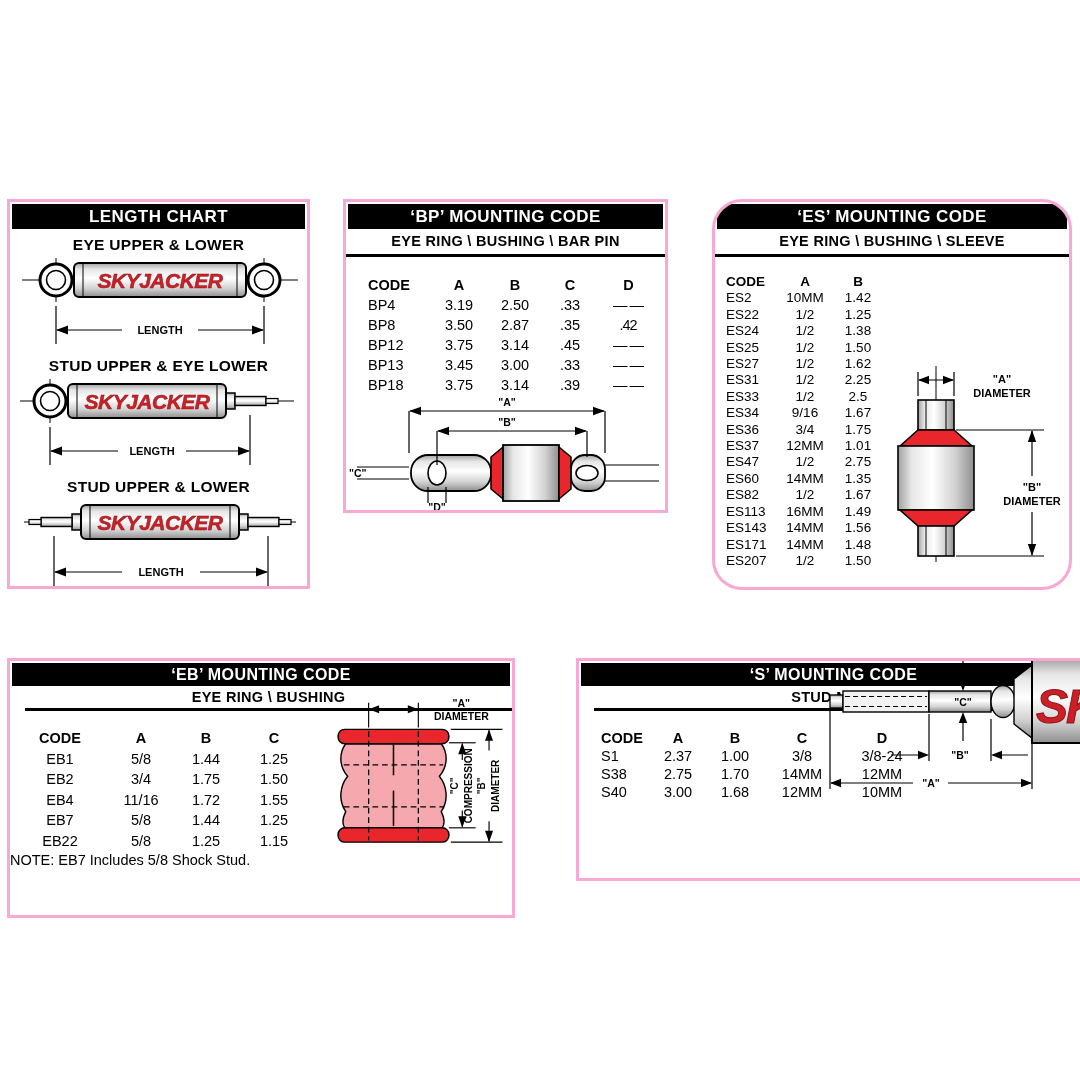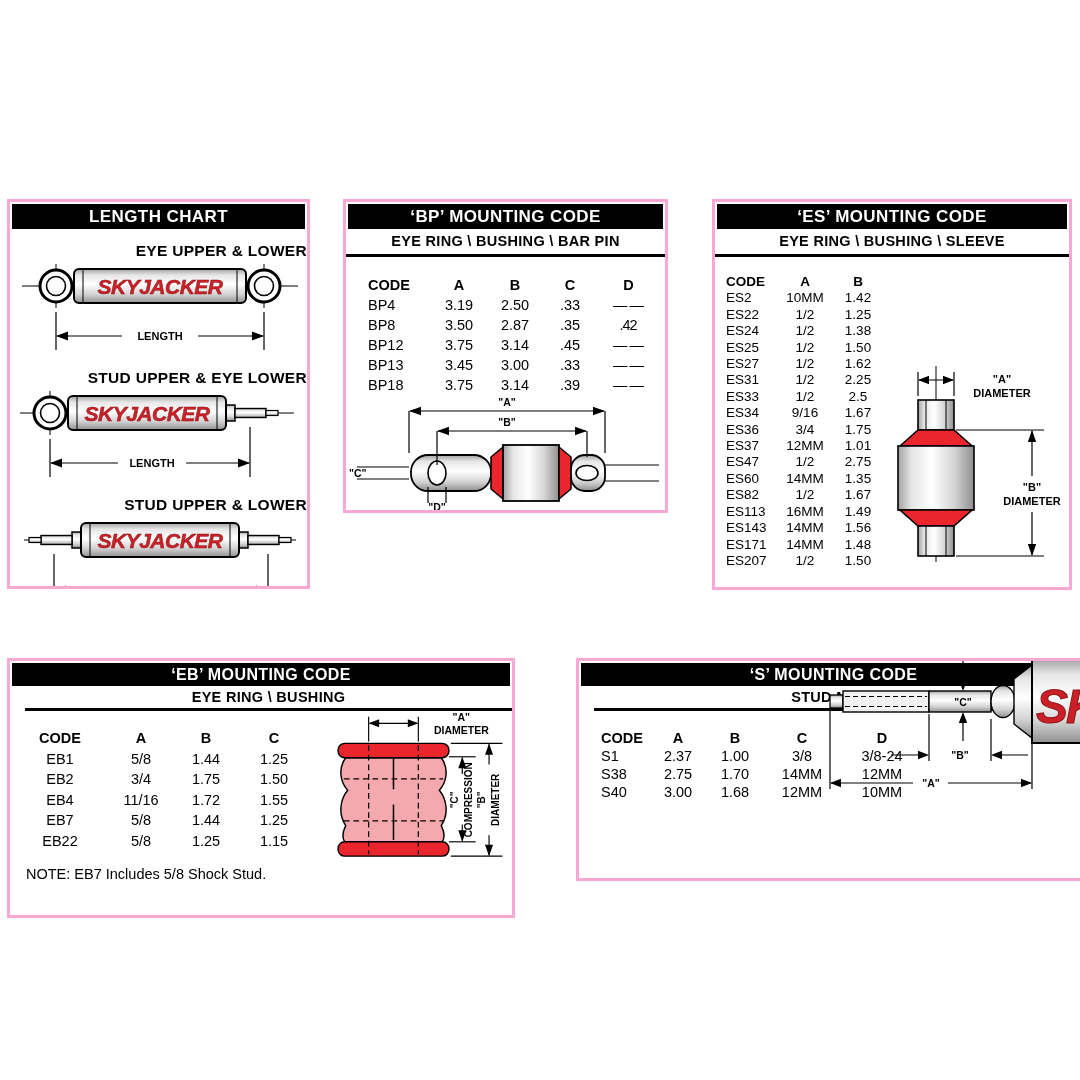--- a/index.html
+++ b/index.html
@@ -8,7 +8,7 @@
   .panel{position:absolute;background:#fff;border:3px solid #f9a8d4;box-sizing:border-box;overflow:hidden;}
   #panel-length{left:7px;top:199px;width:303px;height:390px;}
   #panel-bp{left:343px;top:199px;width:325px;height:314px;}
-  #panel-es{left:712px;top:199px;width:360px;height:391px;}
+  #panel-es{left:712px;top:199px;width:360px;height:391px;border-radius:30px;}
   #panel-eb{left:7px;top:658px;width:508px;height:260px;}
   #panel-s{left:576px;top:658px;width:515px;height:223px;}
   .tbar{background:#000;color:#fff;font-weight:bold;text-align:center;font-size:17px;line-height:25px;margin:2px 2px 0 2px;letter-spacing:.4px;}

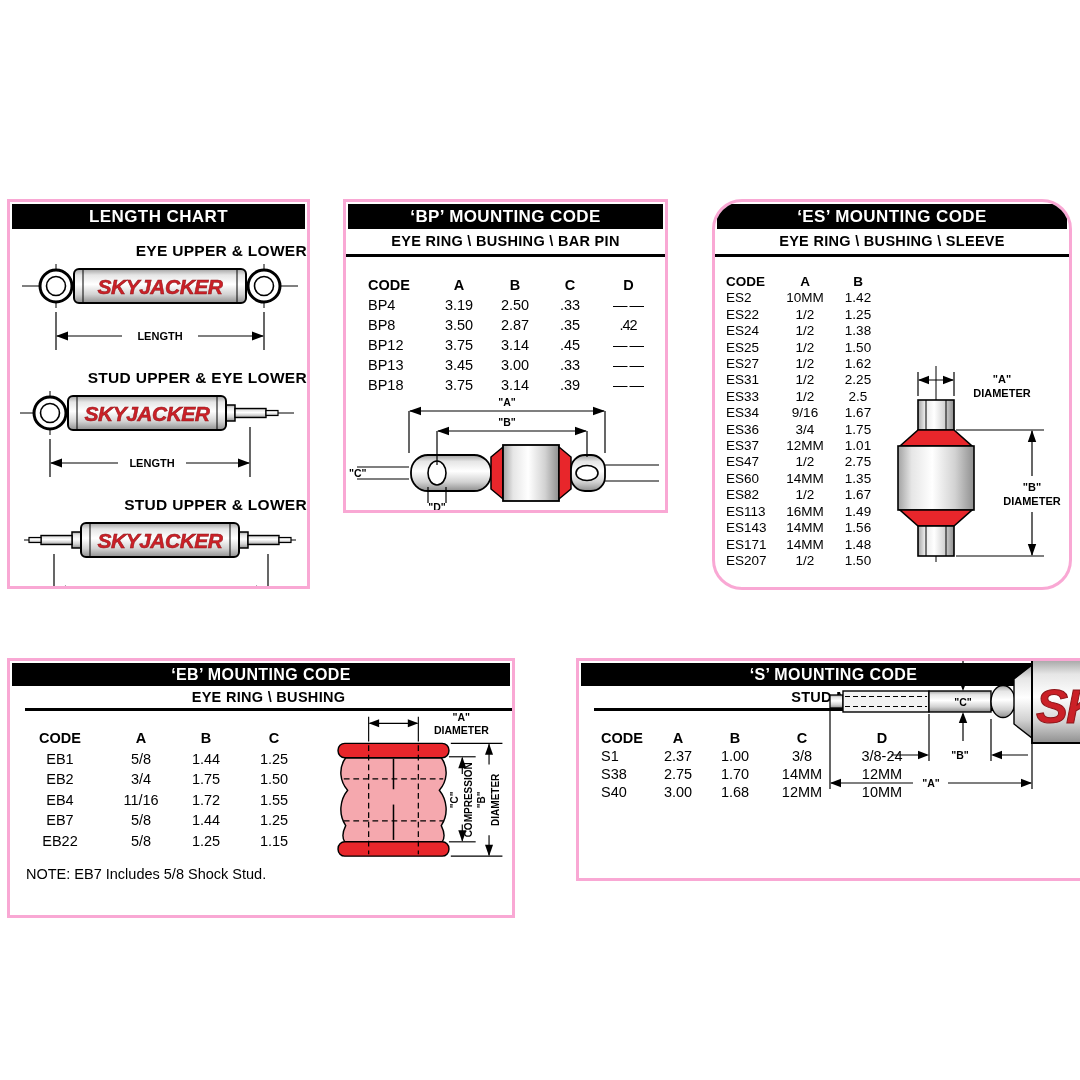--- a/index.html
+++ b/index.html
@@ -48,7 +48,7 @@
   #panel-s .tcell:nth-child(5){width:82px;text-align:center;}
   .note{font-size:14.5px;padding-left:16px;margin-top:15px;}
   
-  .lc-h{text-align:right;font-weight:bold;font-size:15.5px;margin-top:13px;letter-spacing:.3px;}
+  .lc-h{text-align:center;font-weight:bold;font-size:15.5px;margin-top:7px;letter-spacing:.3px;}
   .lc-svg{display:block;margin:0 auto;}
   
   .dl{stroke:#000;stroke-width:1.2;fill:none;}

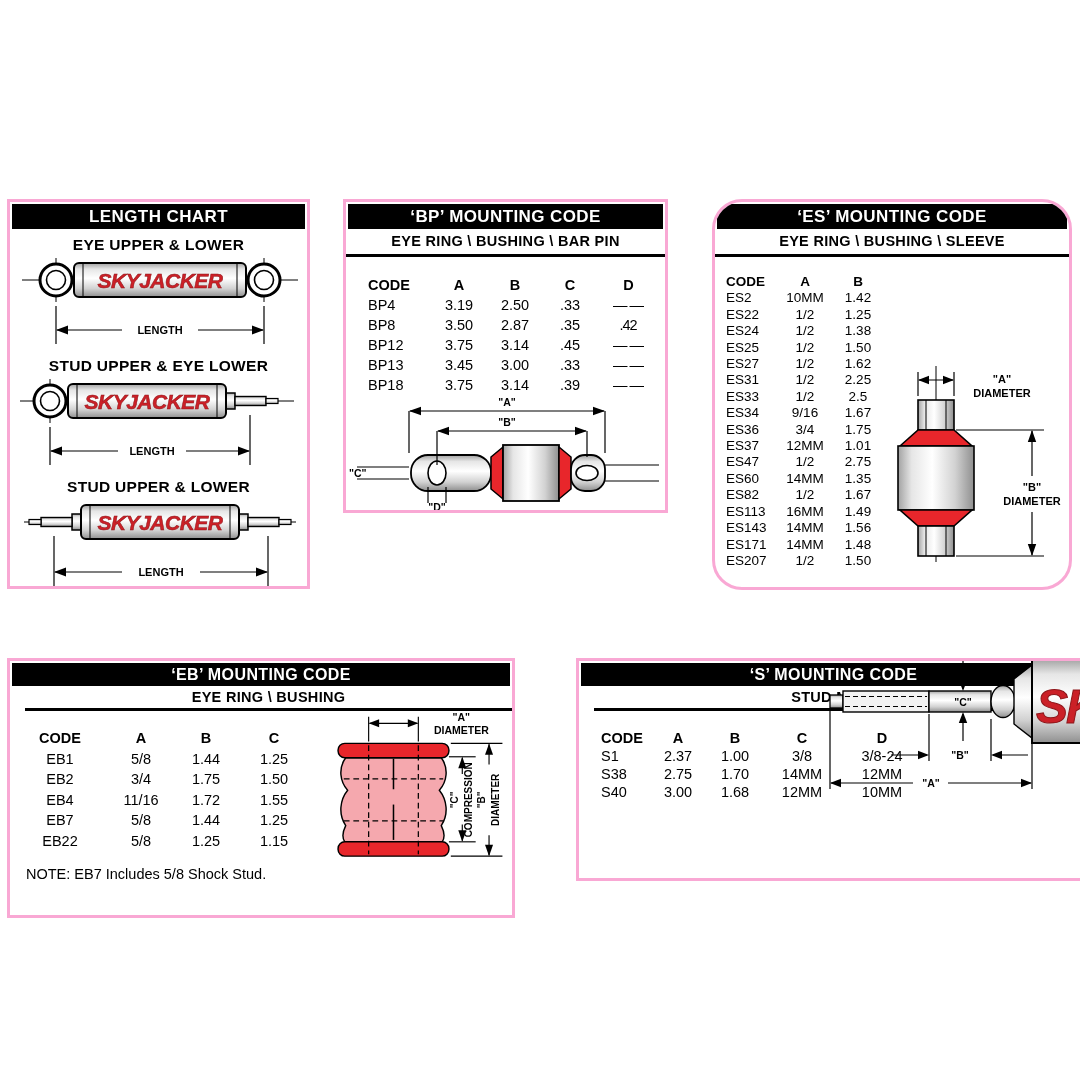--- a/index.html
+++ b/index.html
@@ -46,7 +46,7 @@
   #panel-s .tcell:nth-child(3){width:56px;text-align:center;}
   #panel-s .tcell:nth-child(4){width:78px;text-align:center;}
   #panel-s .tcell:nth-child(5){width:82px;text-align:center;}
-  .note{font-size:14.5px;padding-left:16px;margin-top:15px;}
+  .note{font-size:14.5px;margin-top:1px;}
   
   .lc-h{text-align:center;font-weight:bold;font-size:15.5px;margin-top:7px;letter-spacing:.3px;}
   .lc-svg{display:block;margin:0 auto;}

